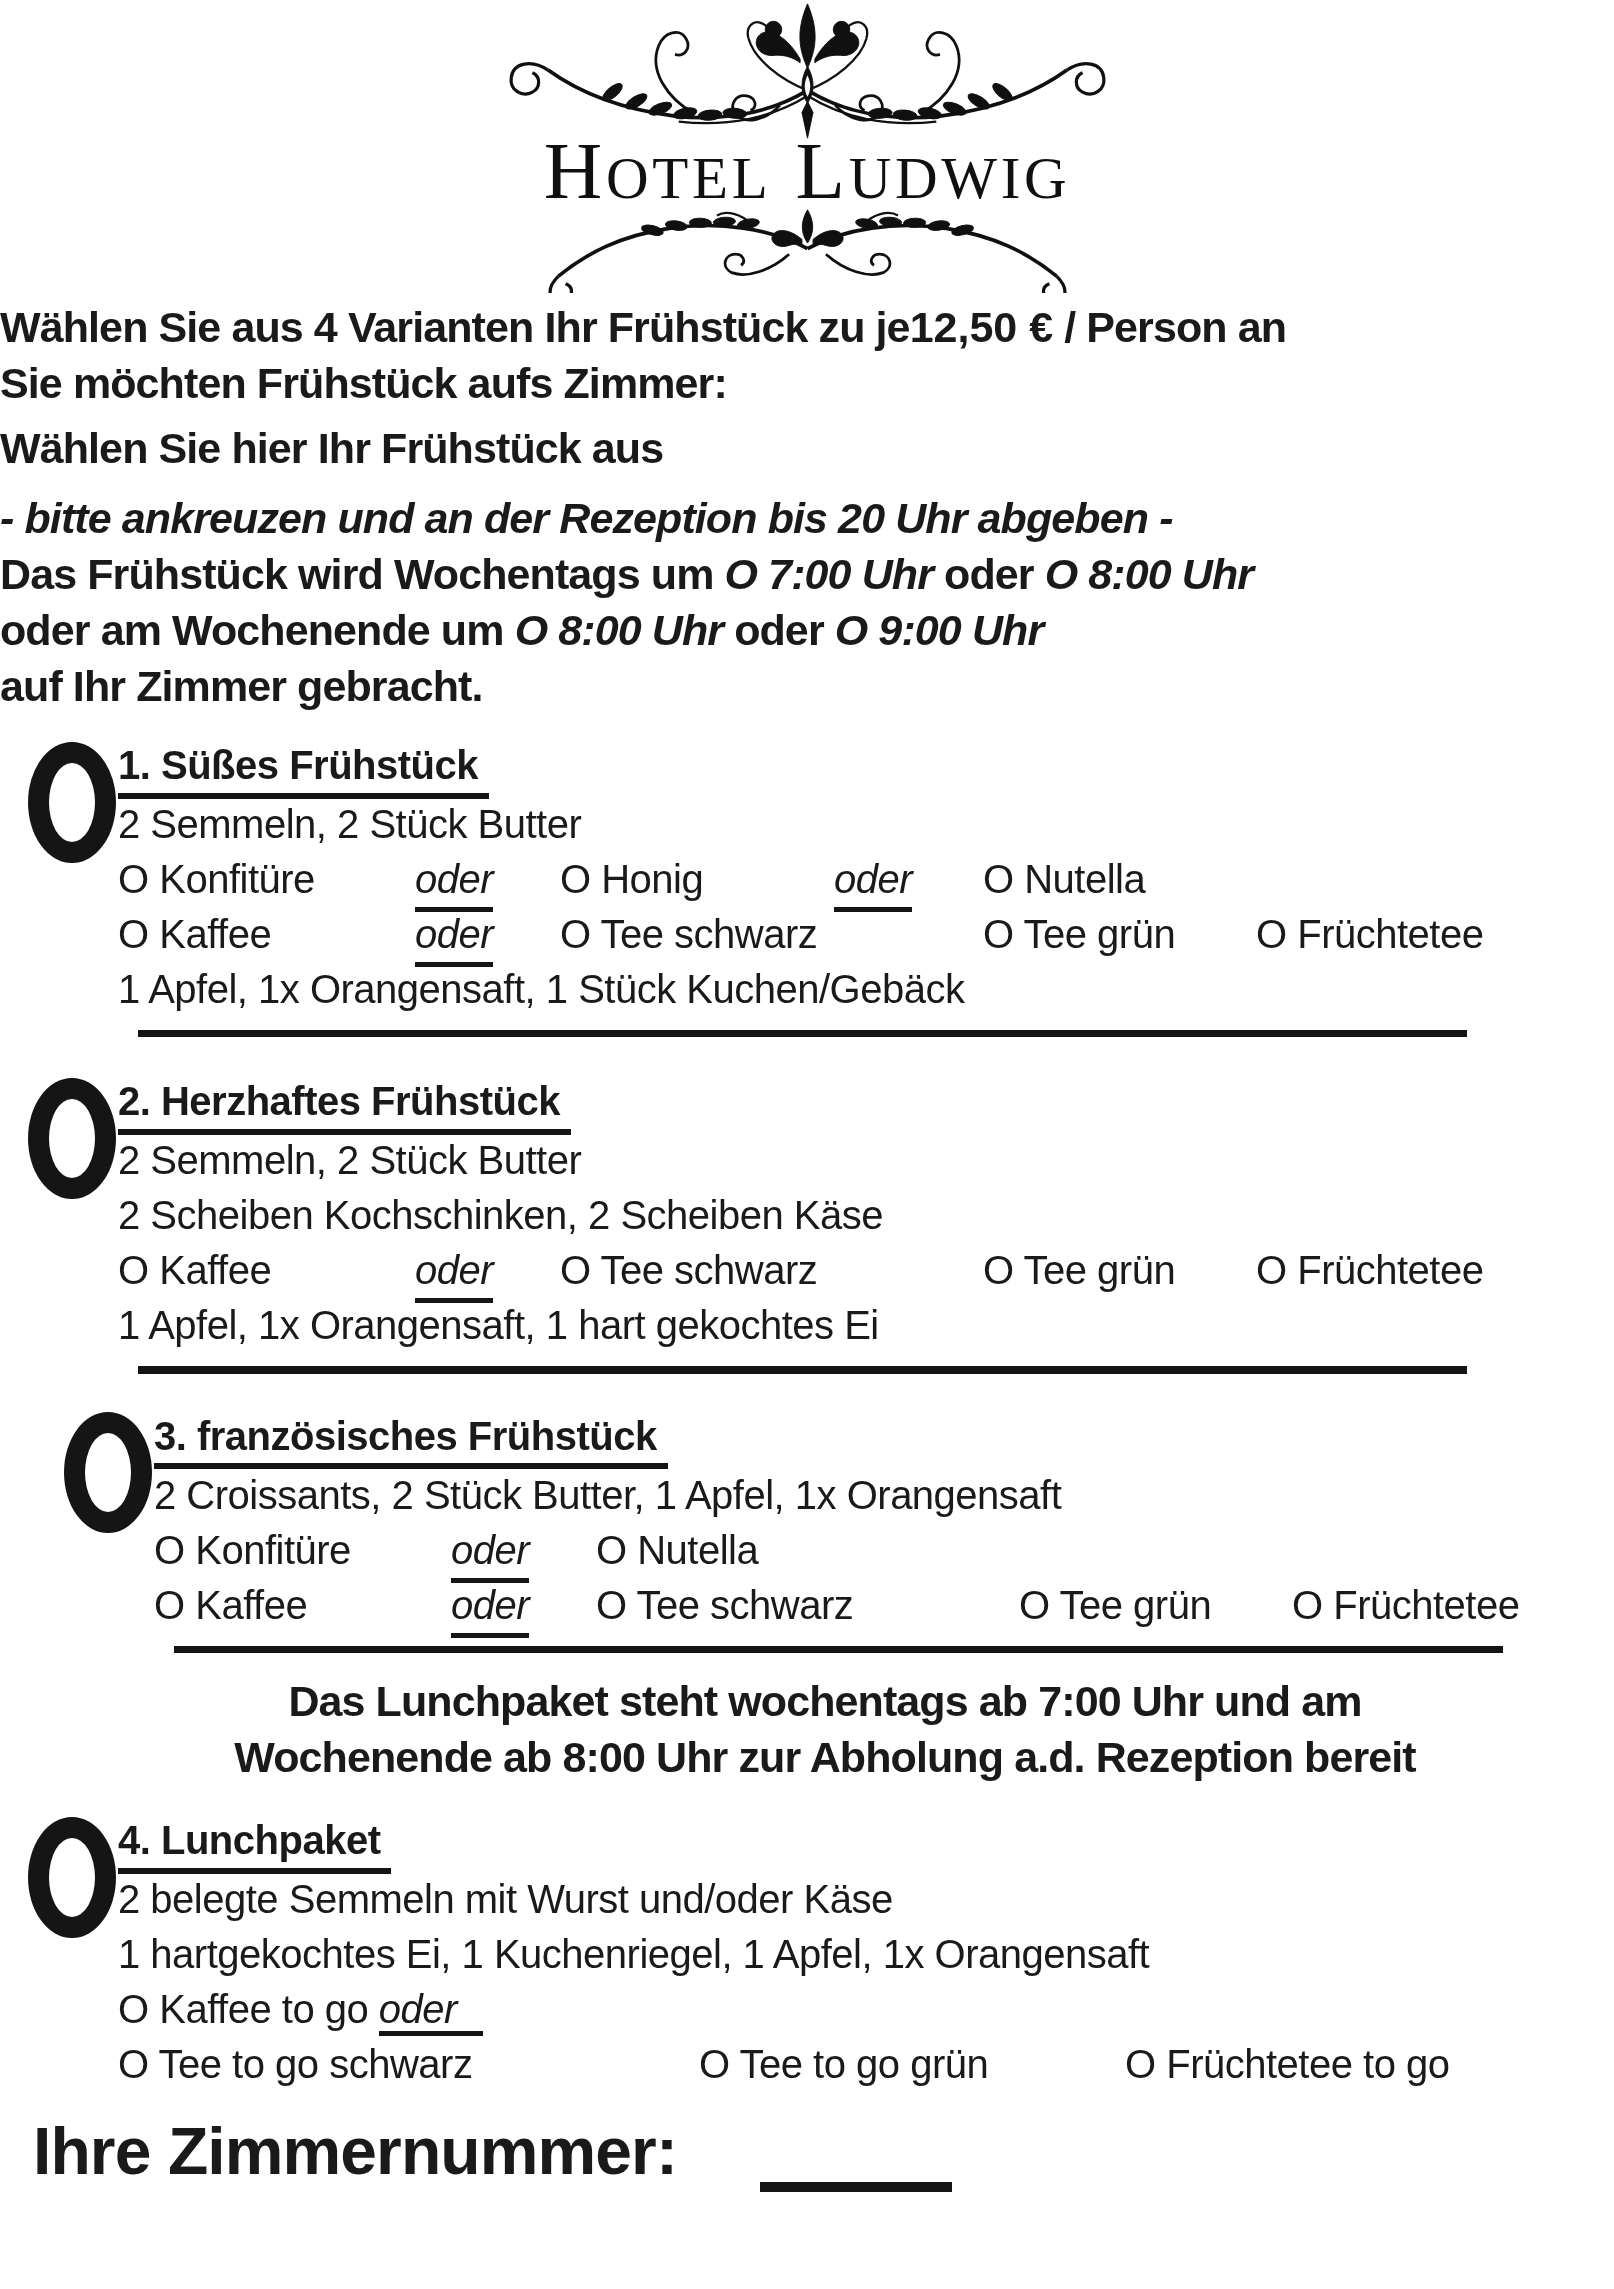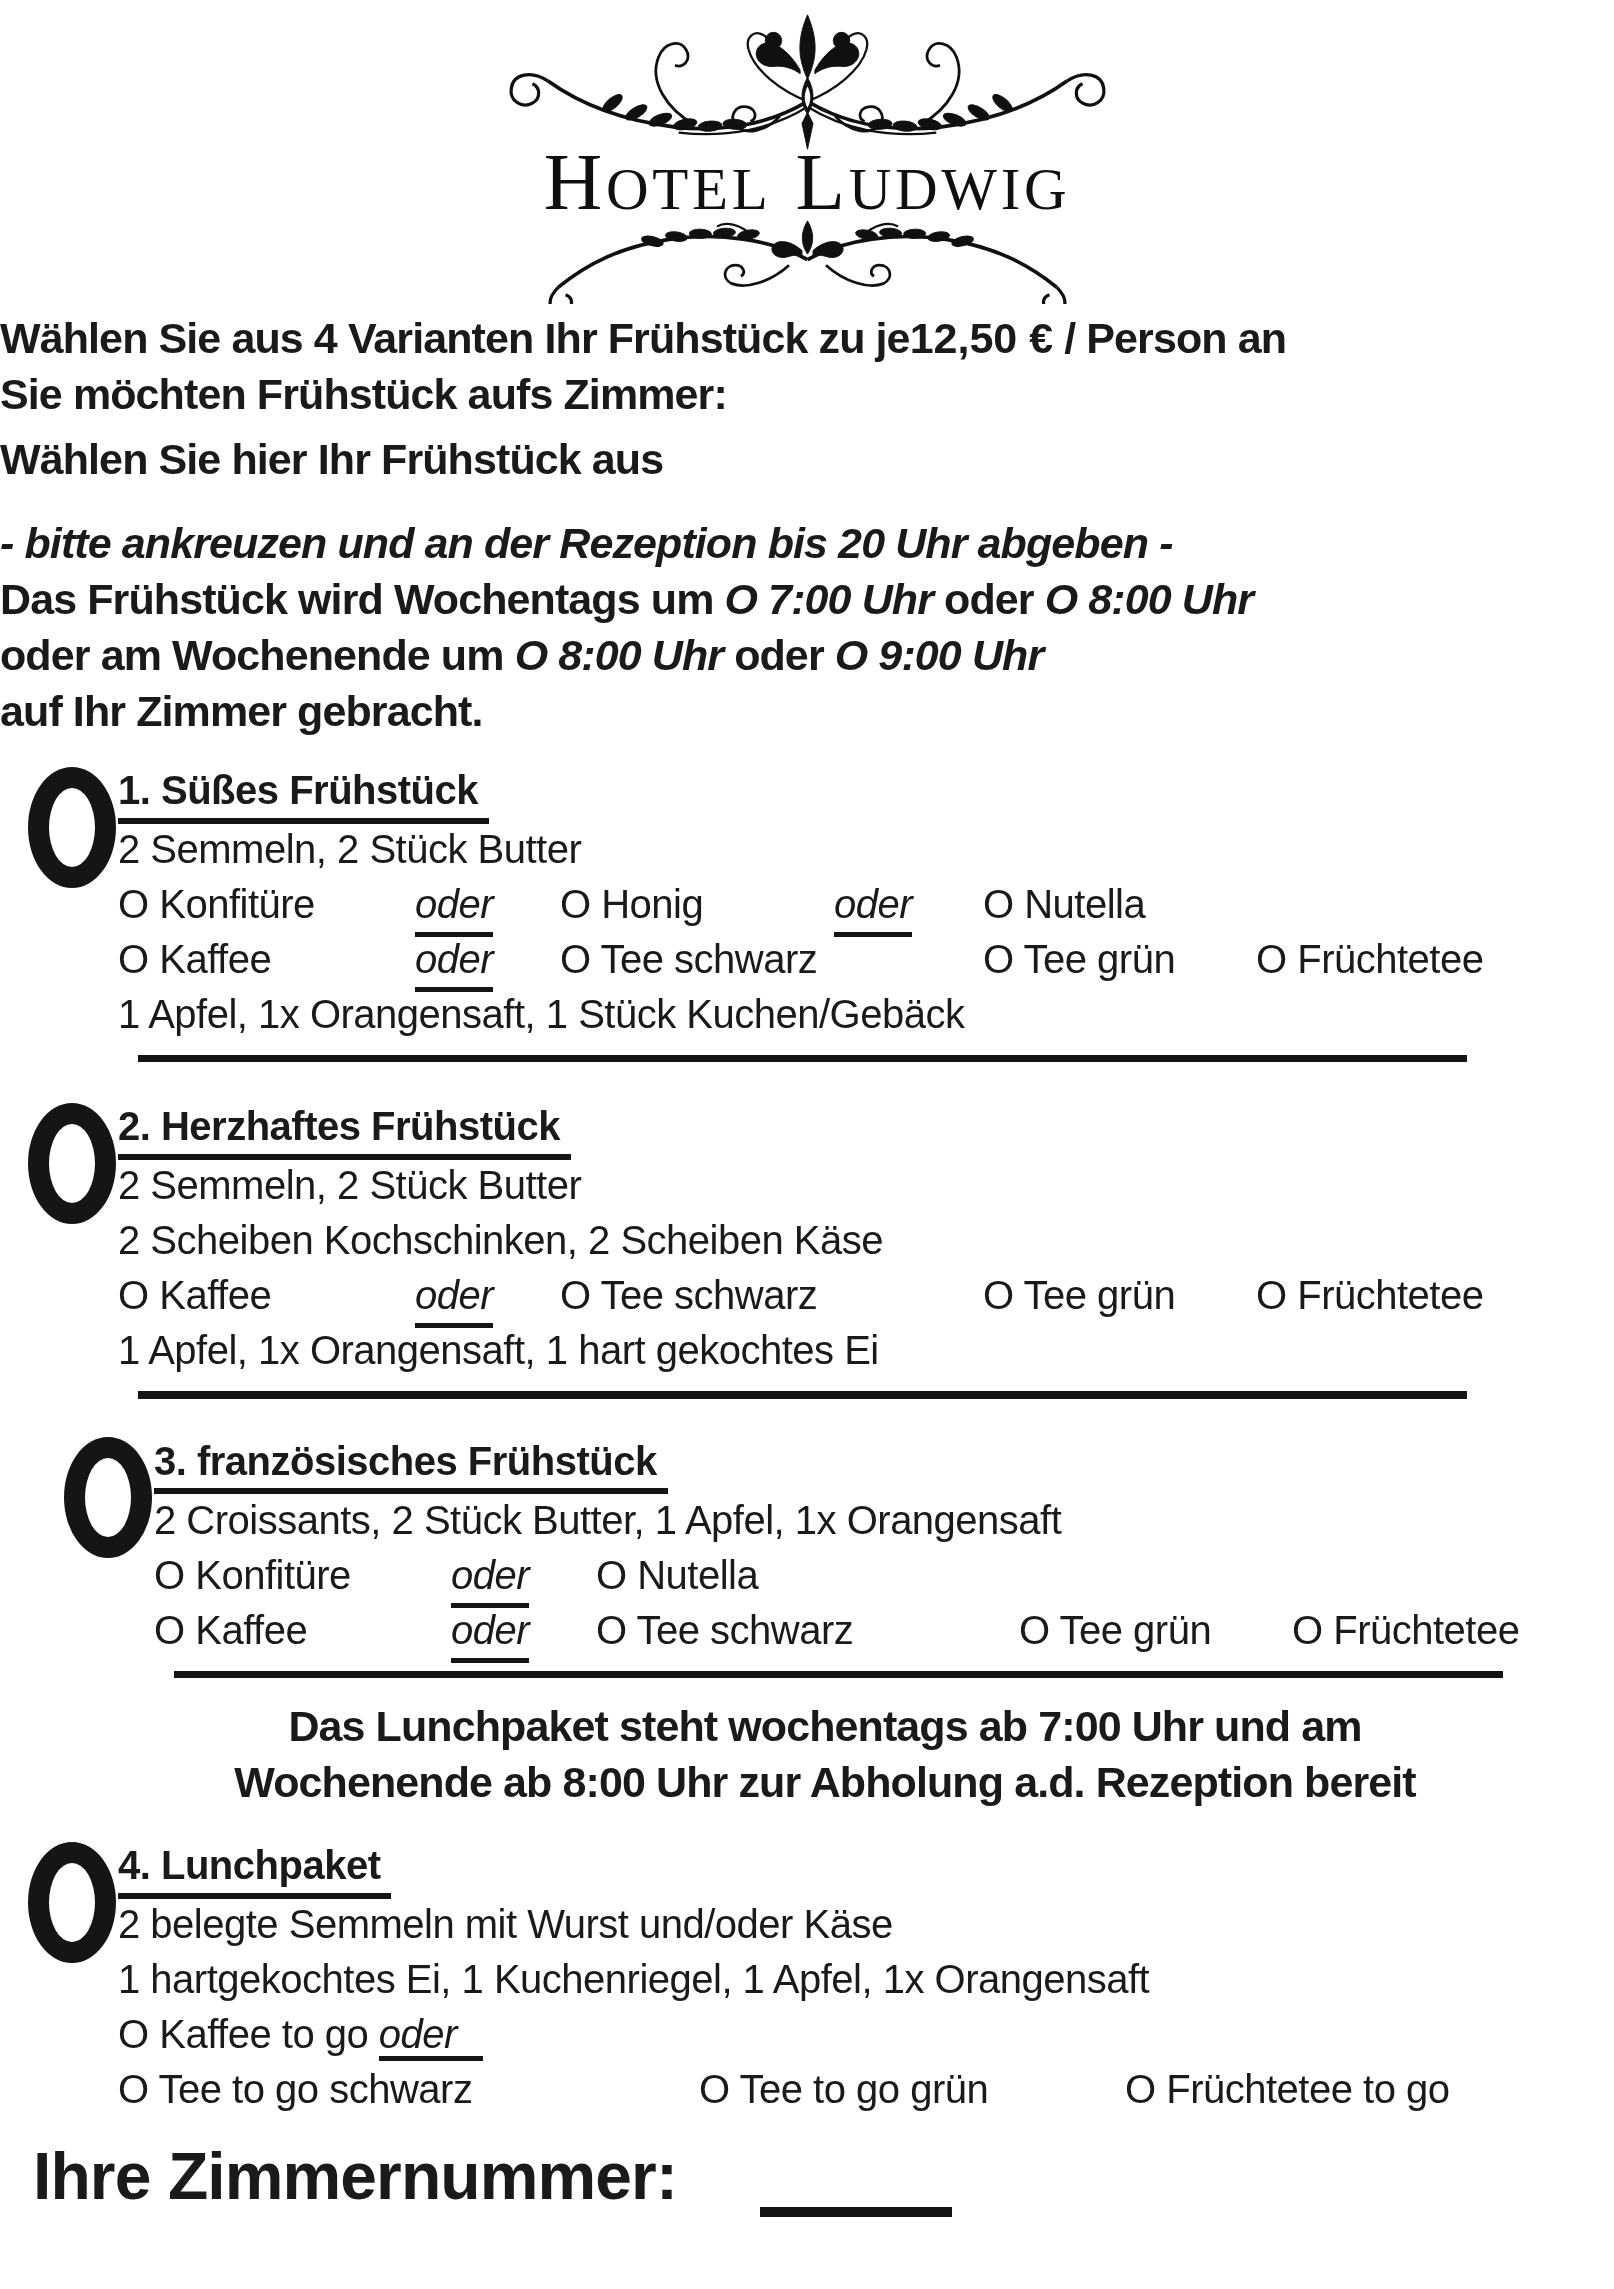--- a/index.html
+++ b/index.html
@@ -9,7 +9,7 @@
     font-family:"Liberation Sans", sans-serif;
   }
   
-  .logo { text-align:center; padding-top:13px; }
+  .logo { text-align:center; padding-top:2px; }
   .logo svg { display:block; margin:0 auto; }
   .logo-text {
     font-family:"Liberation Serif", serif; color:#101010;

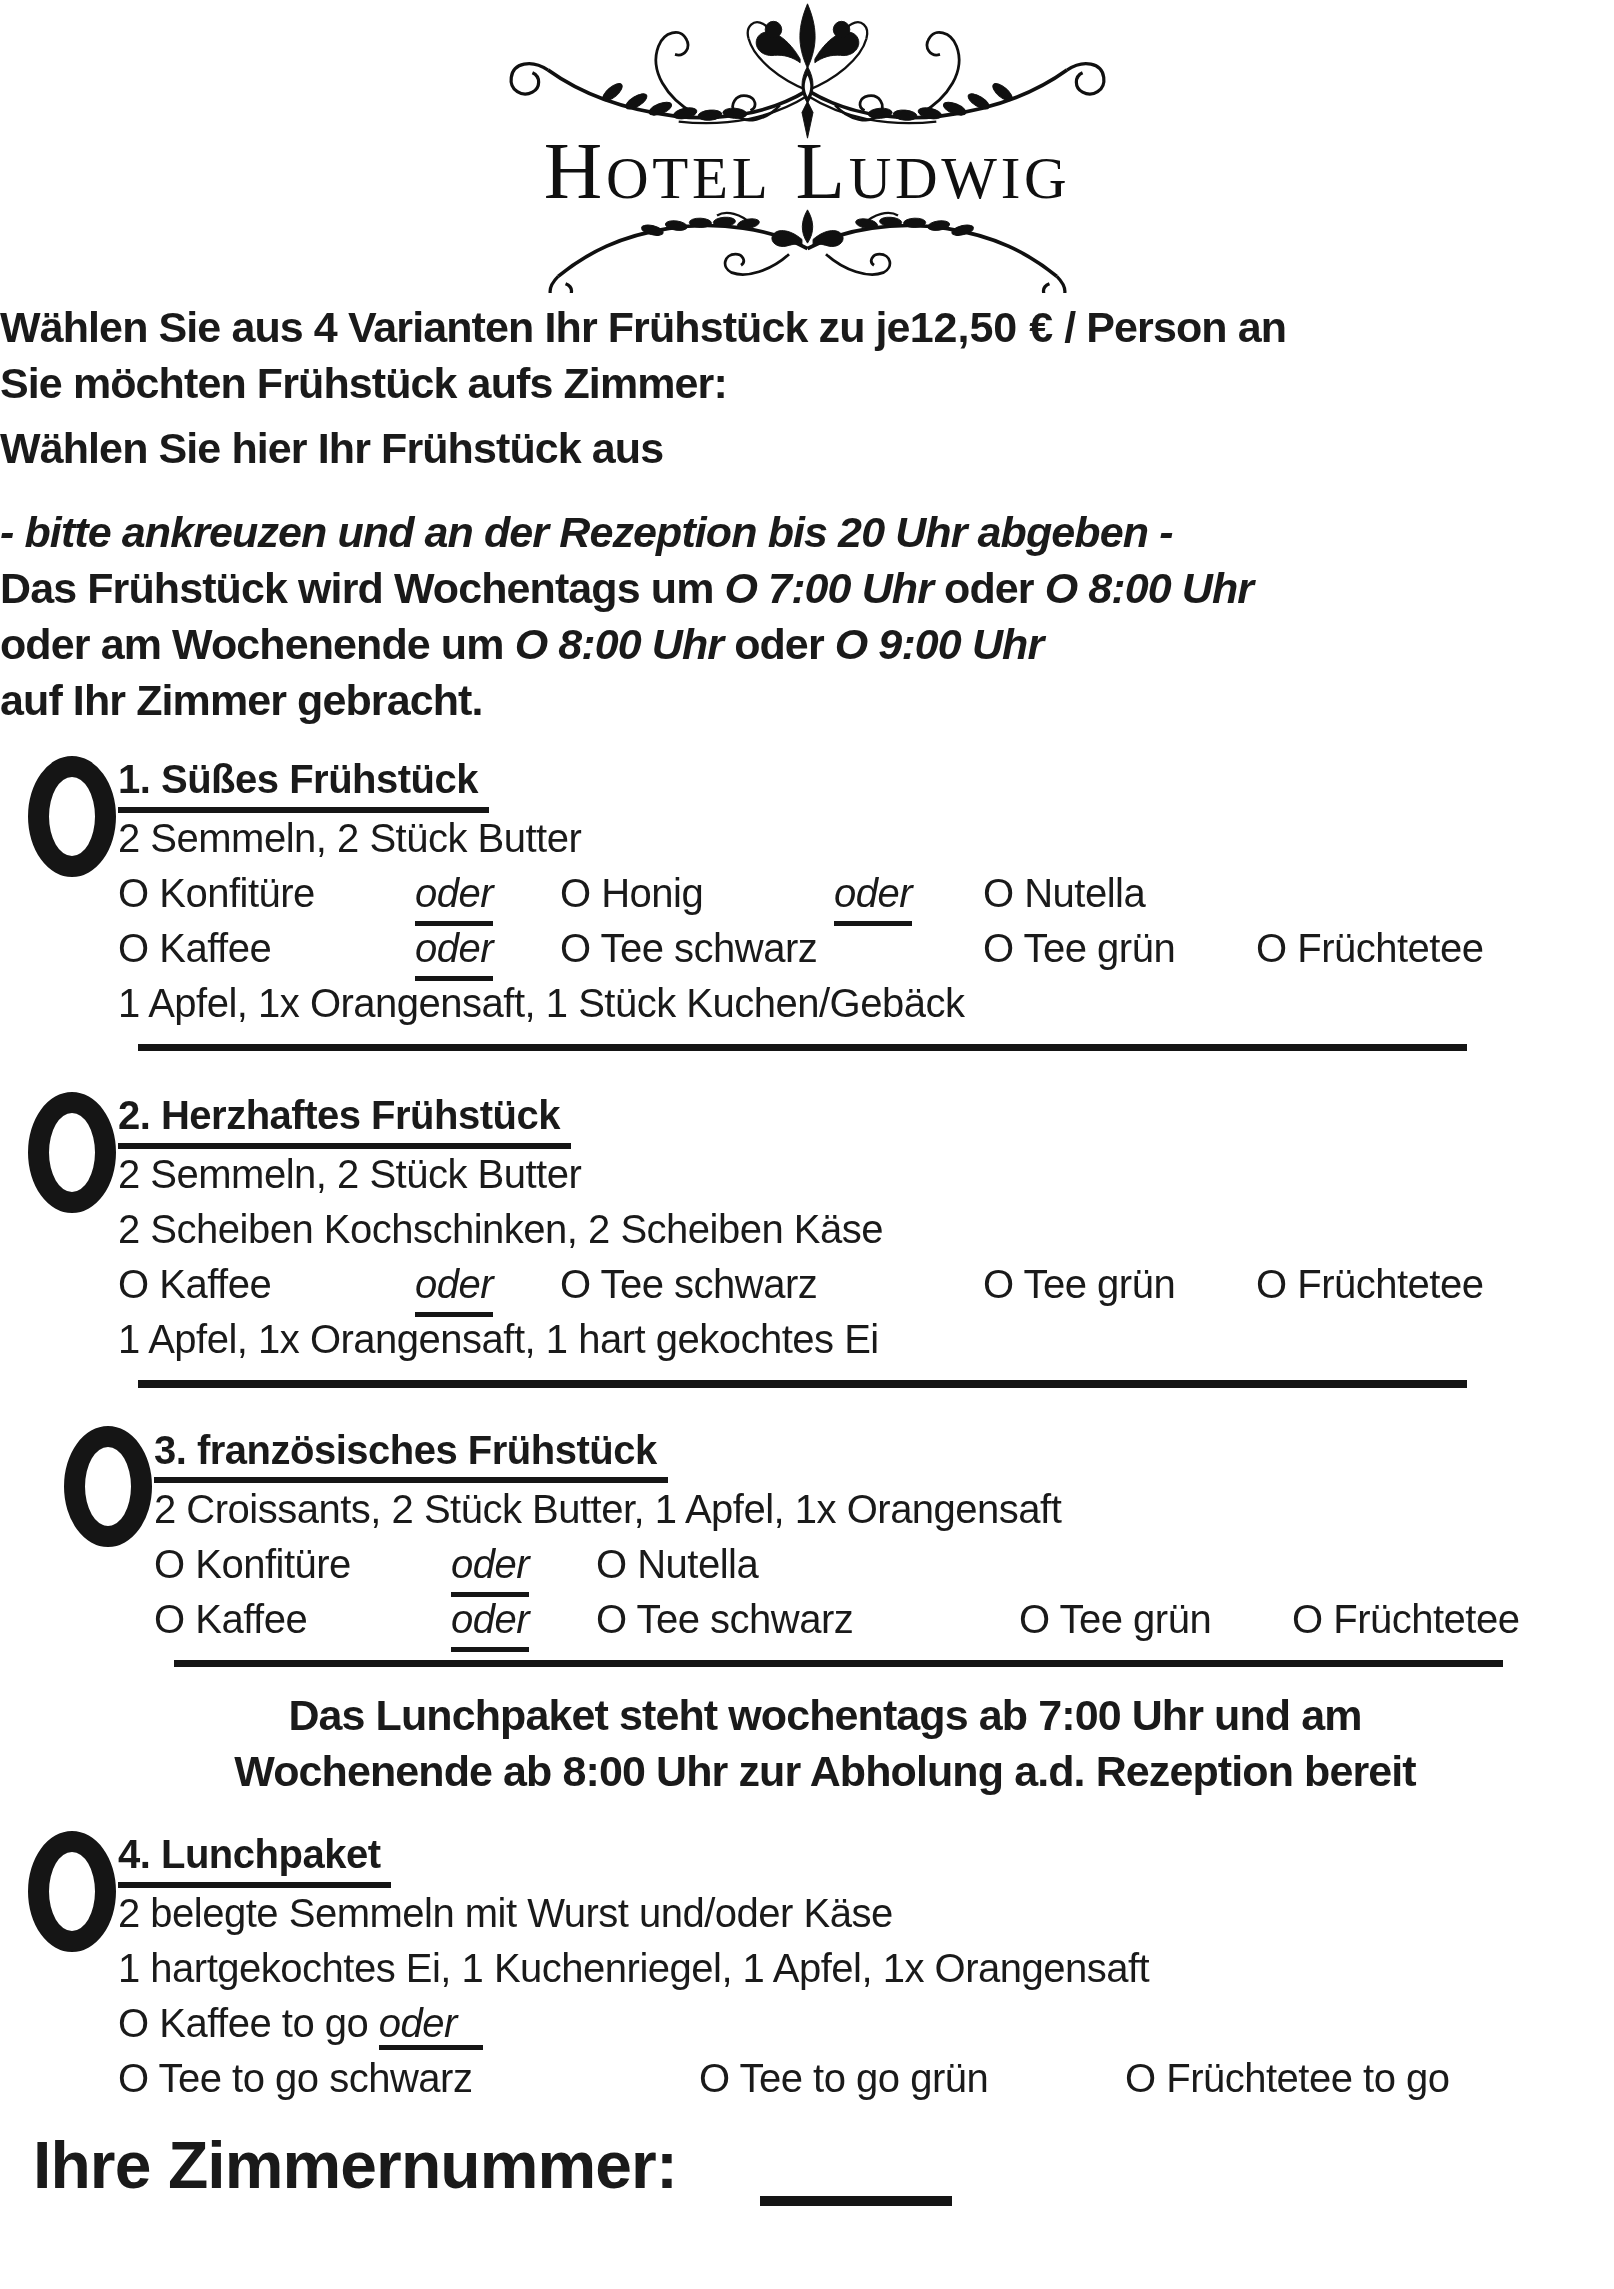--- a/index.html
+++ b/index.html
@@ -24,7 +24,7 @@
   .intro .price { letter-spacing:0; }
   .it { font-style:italic; }
   .gap10 { margin-top:9.2px; }
-  .gap12 { margin-top:28px; }
+  .gap12 { margin-top:14px; }
   
   .menu-section { position:relative; padding-left:118px;
                   font-size:40px; line-height:55px; letter-spacing:-0.5px; }

